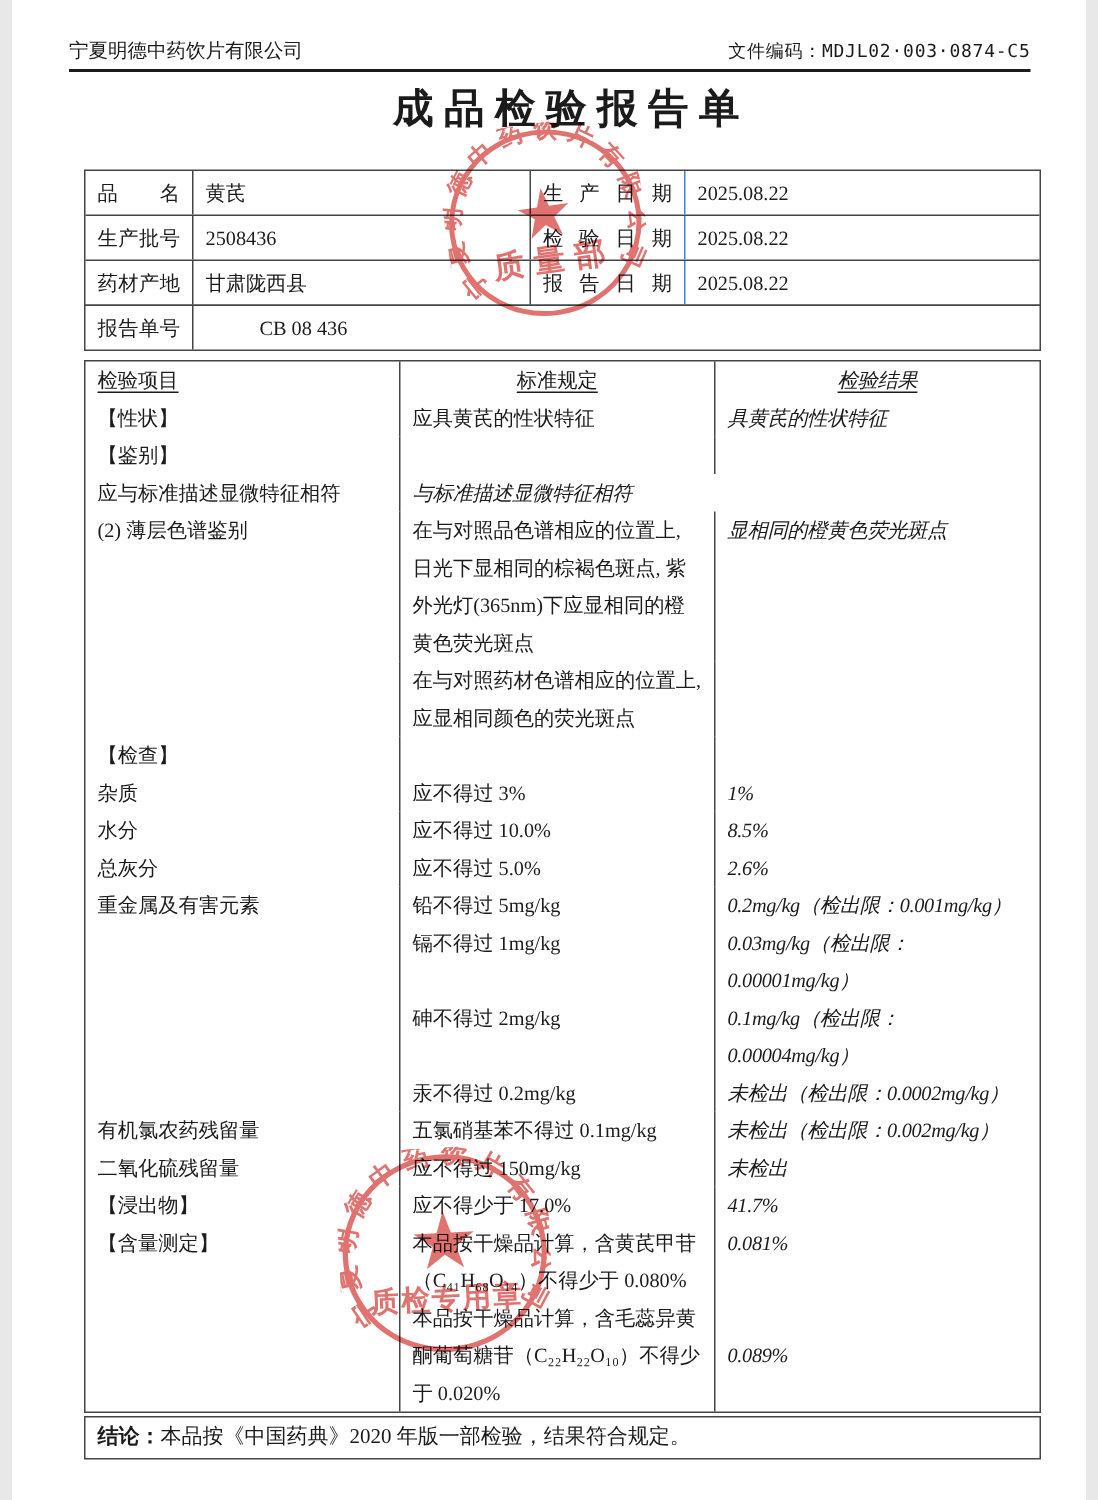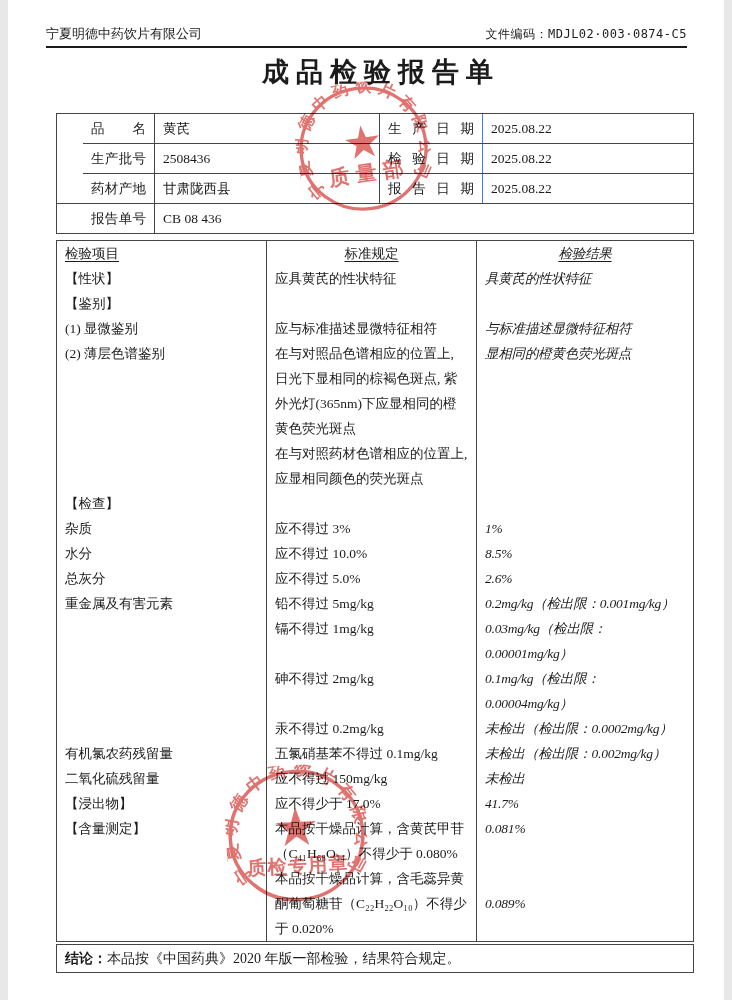--- a/index.html
+++ b/index.html
@@ -16,7 +16,7 @@
   .doc-title{margin:7px 0 0 0; text-align:center; font-size:27px; font-weight:bold;
     letter-spacing:7px; line-height:34px;padding-left:30px;}
   
-  .info-table{margin:24px 0 0 48px; width:638px; border:1px solid #454545; box-sizing:border-box; font-size:13.5px;padding-left:26px;}
+  .info-table{margin:24px 0 0 48px; width:638px; border:1px solid #454545; box-sizing:border-box; font-size:13.5px;}
   .i-row{display:grid; grid-template-columns:72px 225px 103px 238px; border-bottom:1px solid #454545;}
   .i-row:last-child{border-bottom:none;}
   .i-row.last{grid-template-columns:72px 566px;}

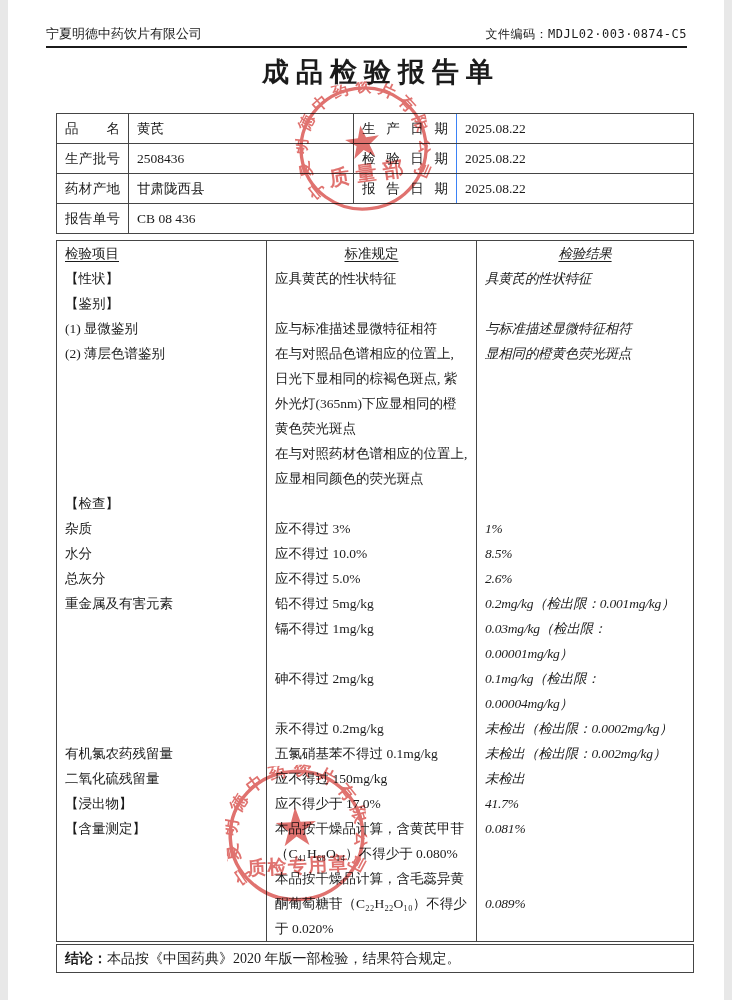--- a/index.html
+++ b/index.html
@@ -19,7 +19,7 @@
   .info-table{margin:24px 0 0 48px; width:638px; border:1px solid #454545; box-sizing:border-box; font-size:13.5px;}
   .i-row{display:grid; grid-template-columns:72px 225px 103px 238px; border-bottom:1px solid #454545;}
   .i-row:last-child{border-bottom:none;}
-  .i-row.last{grid-template-columns:72px 566px;}
+  .i-row.last{grid-template-columns:72px 566px;gap:36px;}
   .i-cell{height:29px; line-height:29px; padding:0 8px; overflow:hidden; white-space:nowrap; box-sizing:border-box;}
   .i-label{border-right:1px solid #454545; text-align:justify; text-align-last:justify;}
   .i-val1{border-right:1px solid #454545;}

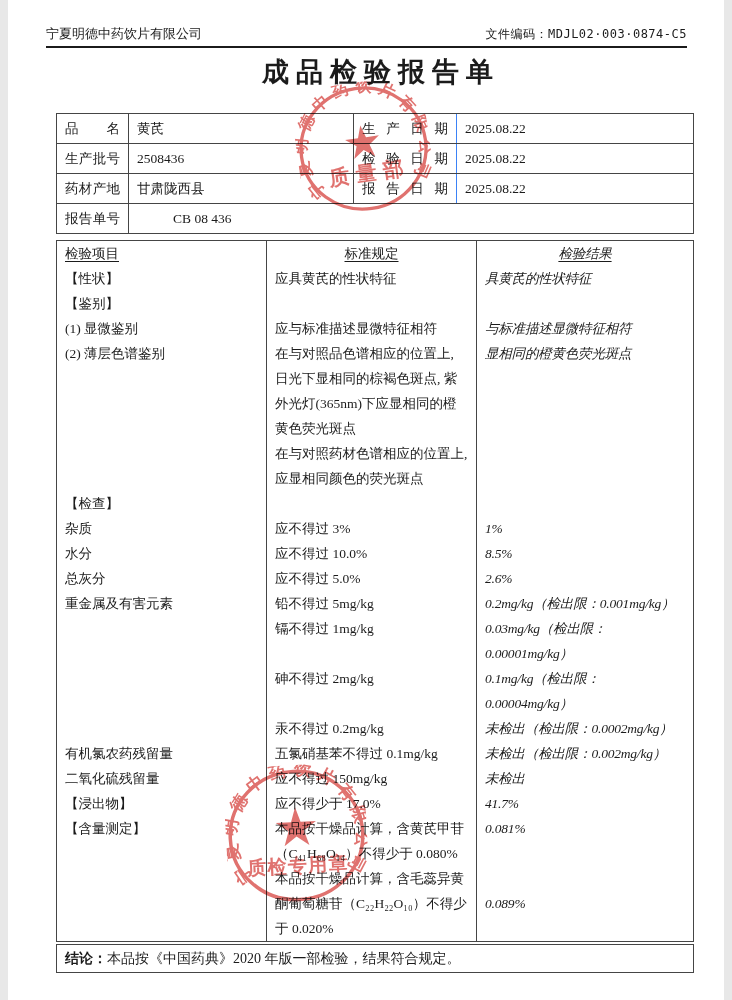--- a/index.html
+++ b/index.html
@@ -113,7 +113,6 @@
         </div>
 
         <div class="m-row">
-          <div class="m-cell c1">(1) 显微鉴别</div>
           <div class="m-cell c2">应与标准描述显微特征相符</div>
           <div class="m-cell c3">与标准描述显微特征相符</div>
         </div>

